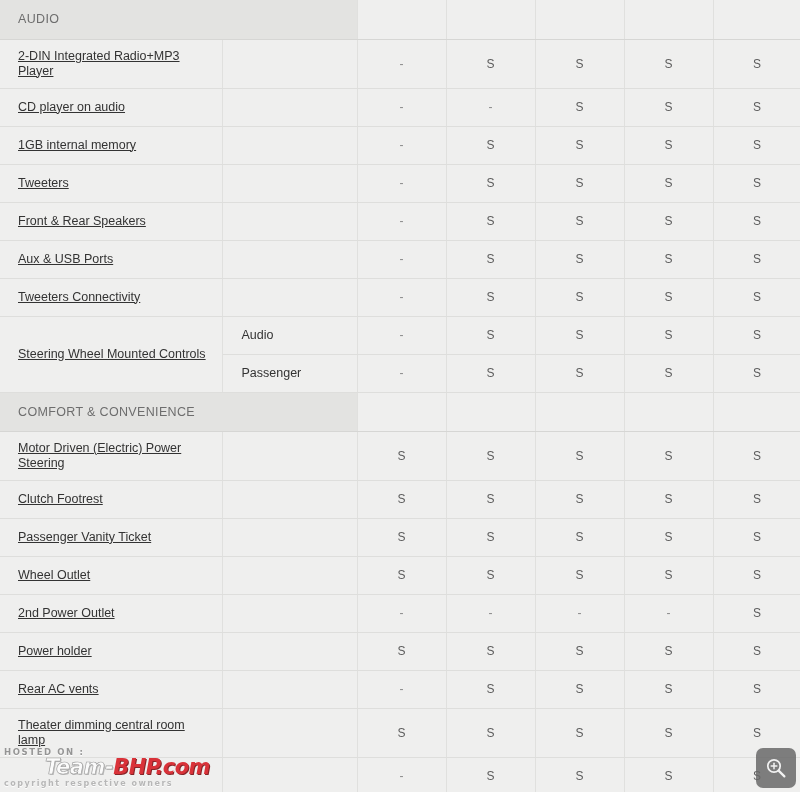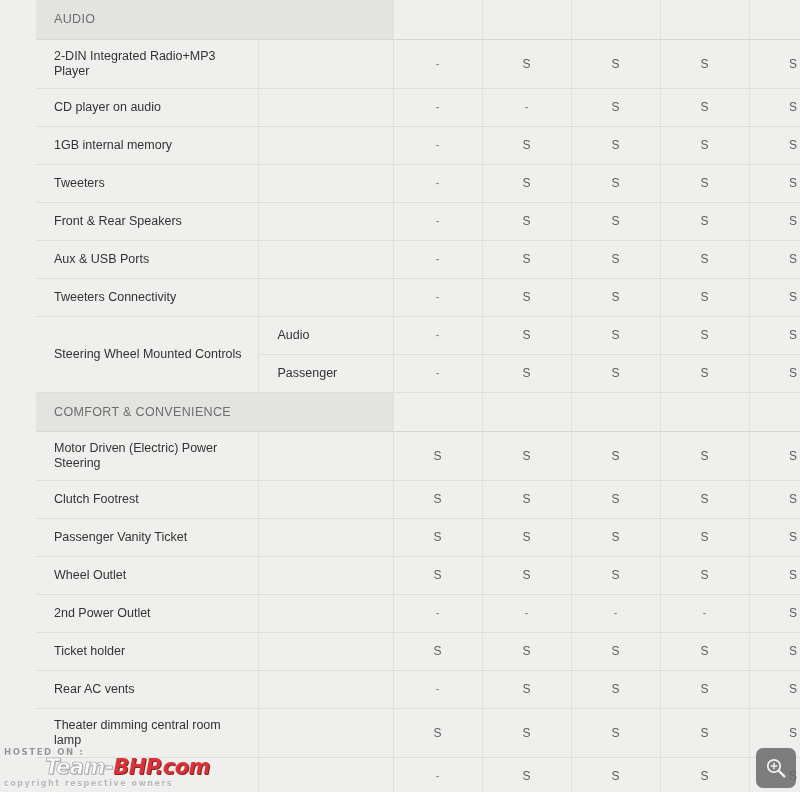--- a/index.html
+++ b/index.html
@@ -21,7 +21,6 @@
     height: 792px;
     background: #efefee;
     box-sizing: border-box;
-    padding-left: 36px;
   }
 
   table.spec {

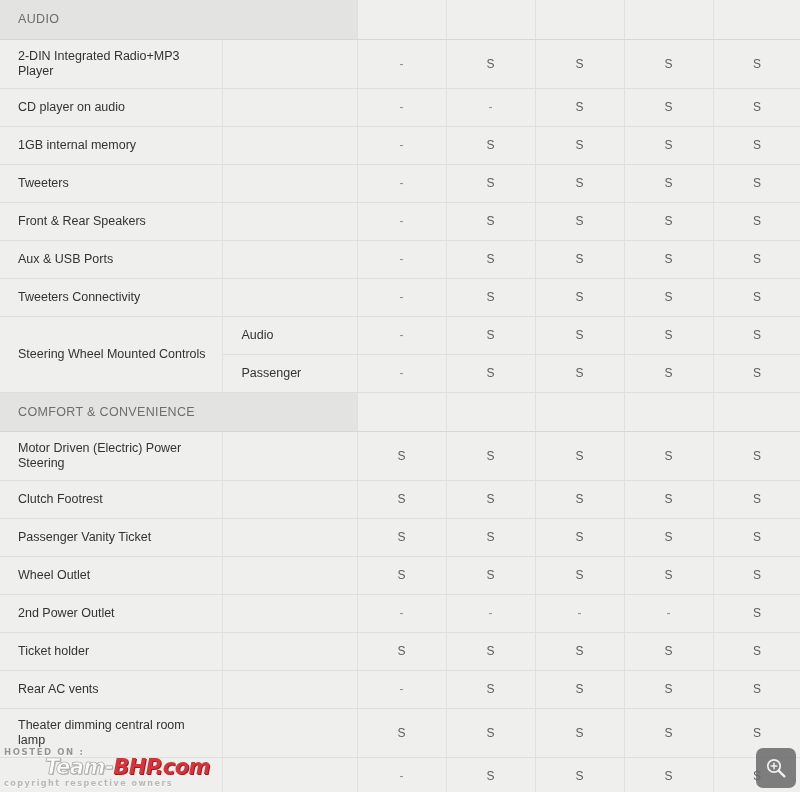--- a/index.html
+++ b/index.html
@@ -68,6 +68,7 @@
     font-size: 12.5px;
     line-height: 15px;
     font-weight: 400;
+    text-decoration: underline;
   }
 
   td.subfeature {

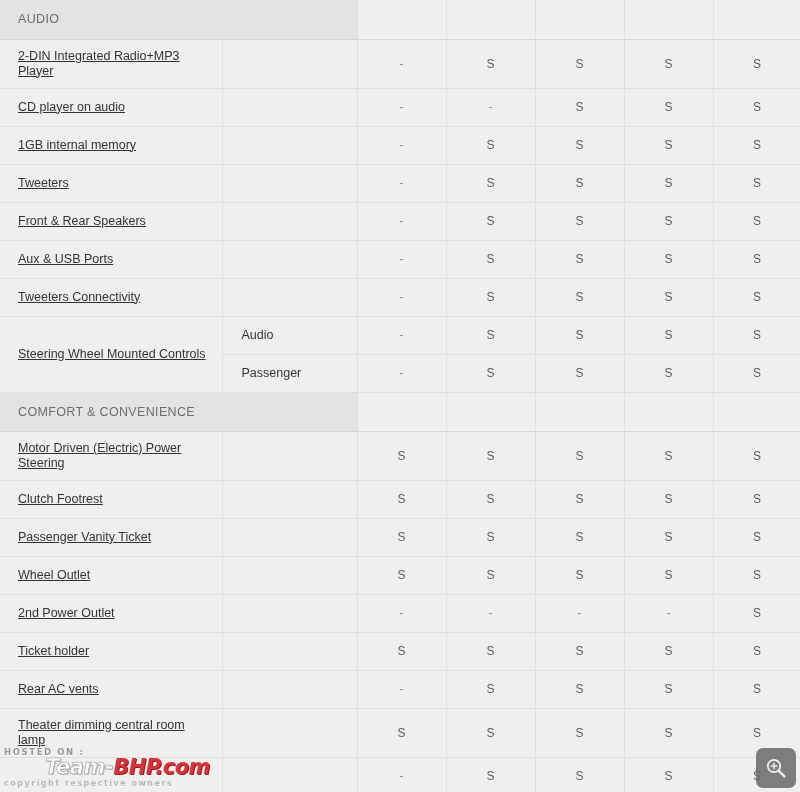--- a/index.html
+++ b/index.html
@@ -340,7 +340,7 @@
       </tr>
 
       <tr class="data-row">
-        <td class="feature">Ticket holder</td>
+        <td class="feature">Power holder</td>
         <td class="subfeature"></td>
         <td class="val">S</td>
         <td class="val">S</td>

